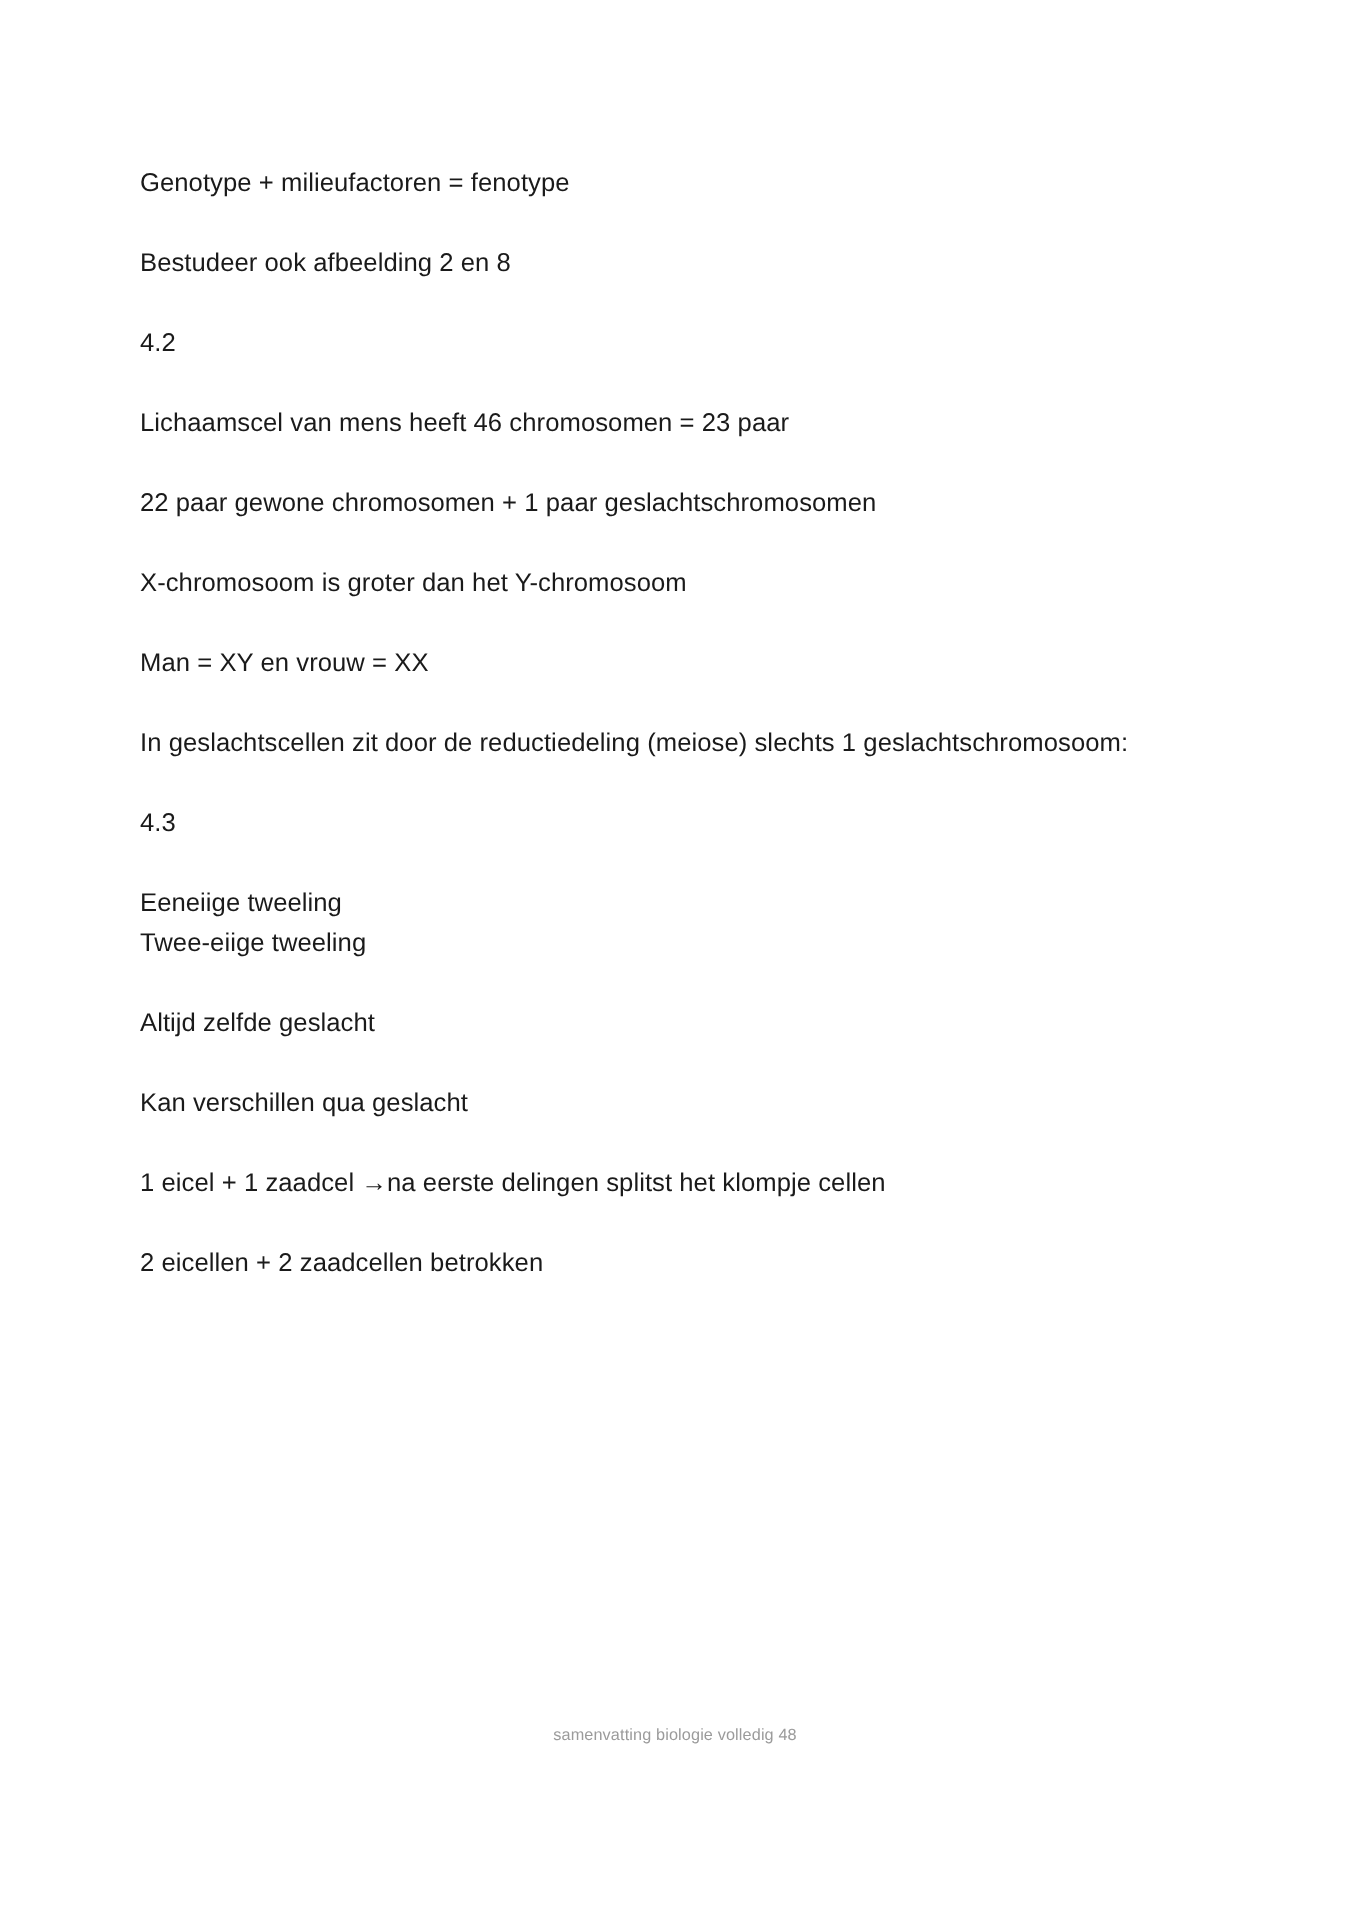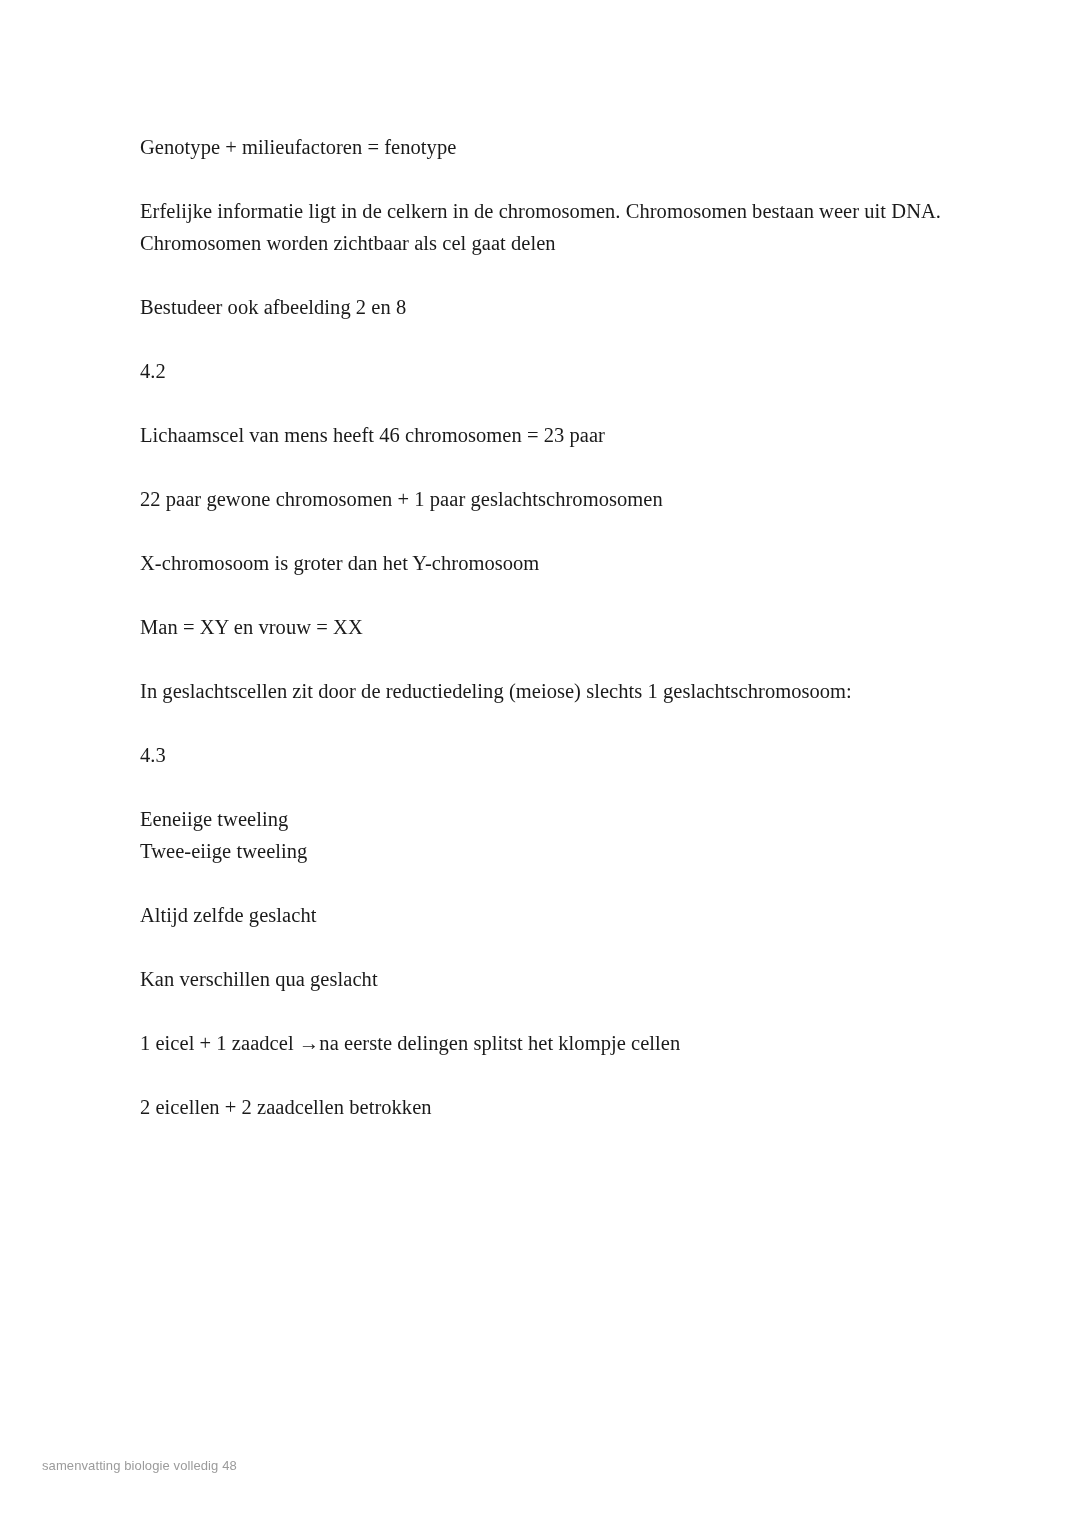--- a/index.html
+++ b/index.html
@@ -27,10 +27,9 @@
   
   #content {
     position: absolute;
-    left: 140px;
+    left: 112px;
     top: 131px;
     width: 818px;
-    font-family: Liberation Serif, serif;
   }
 
   .block {

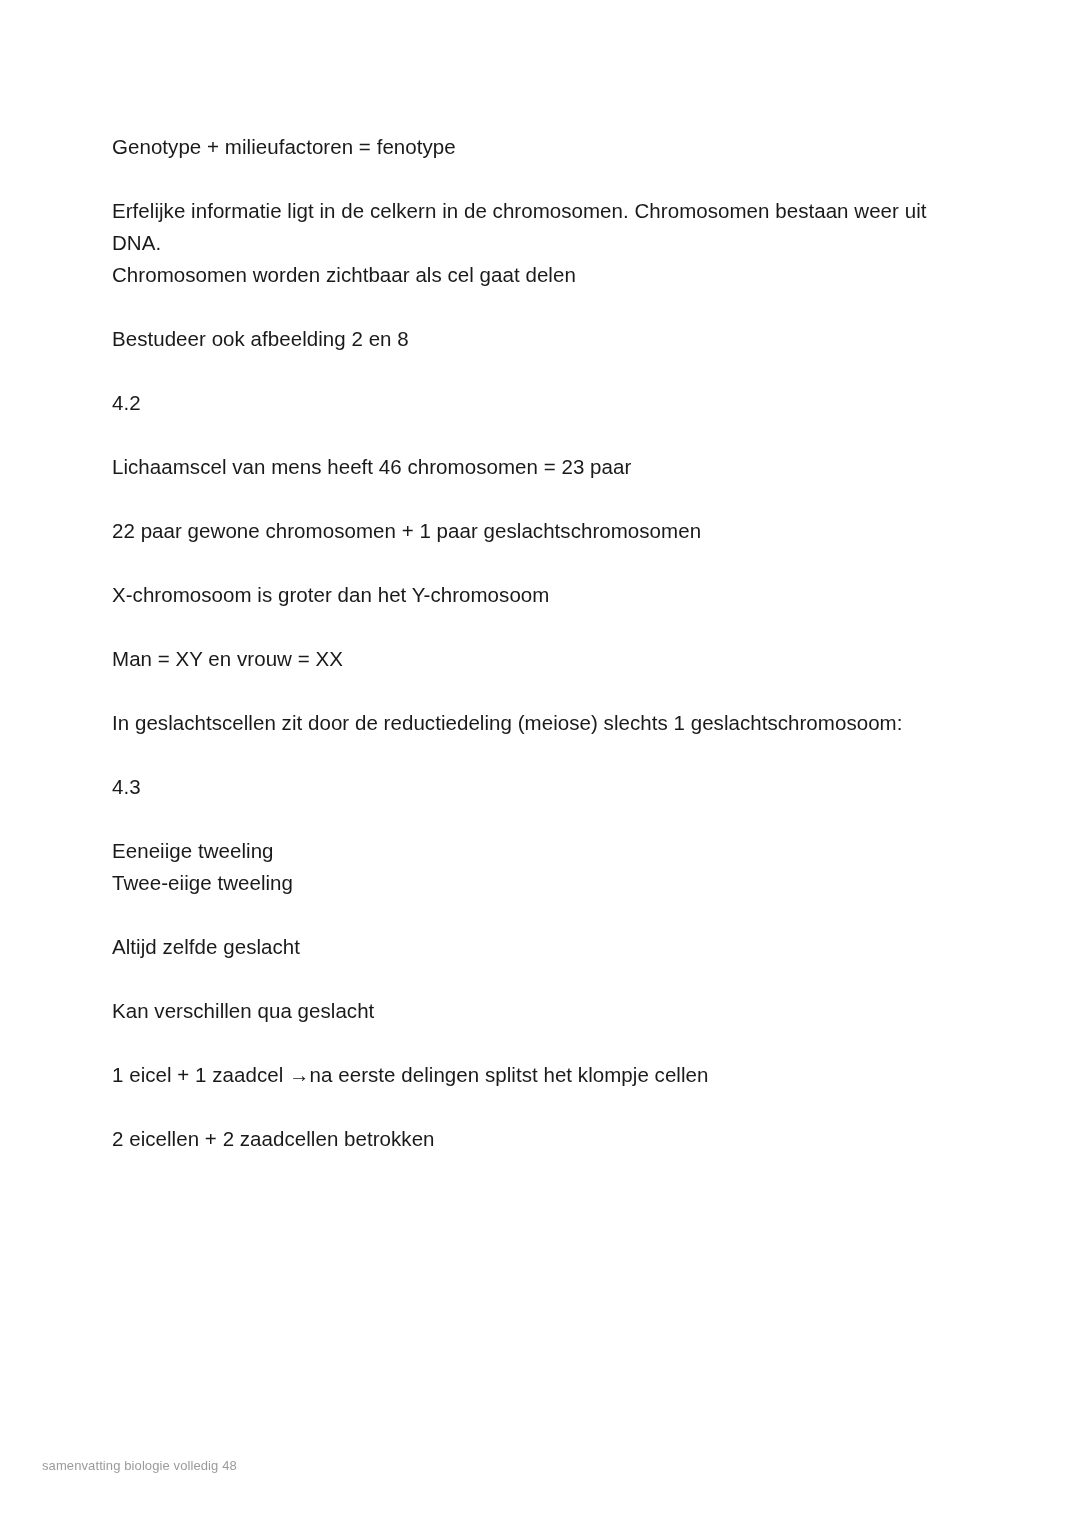--- a/index.html
+++ b/index.html
@@ -76,8 +76,6 @@
 
   <div id="content">
     <p class="block">Genotype + milieufactoren = fenotype</p>
-    <p class="block">Erfelijke informatie ligt in de celkern in de chromosomen. Chromosomen bestaan weer uit DNA.
-Chromosomen worden zichtbaar als cel gaat delen</p>
     <p class="block">Bestudeer ook afbeelding 2 en 8</p>
     <p class="block">4.2</p>
     <p class="block">Lichaamscel van mens heeft 46 chromosomen = 23 paar</p>

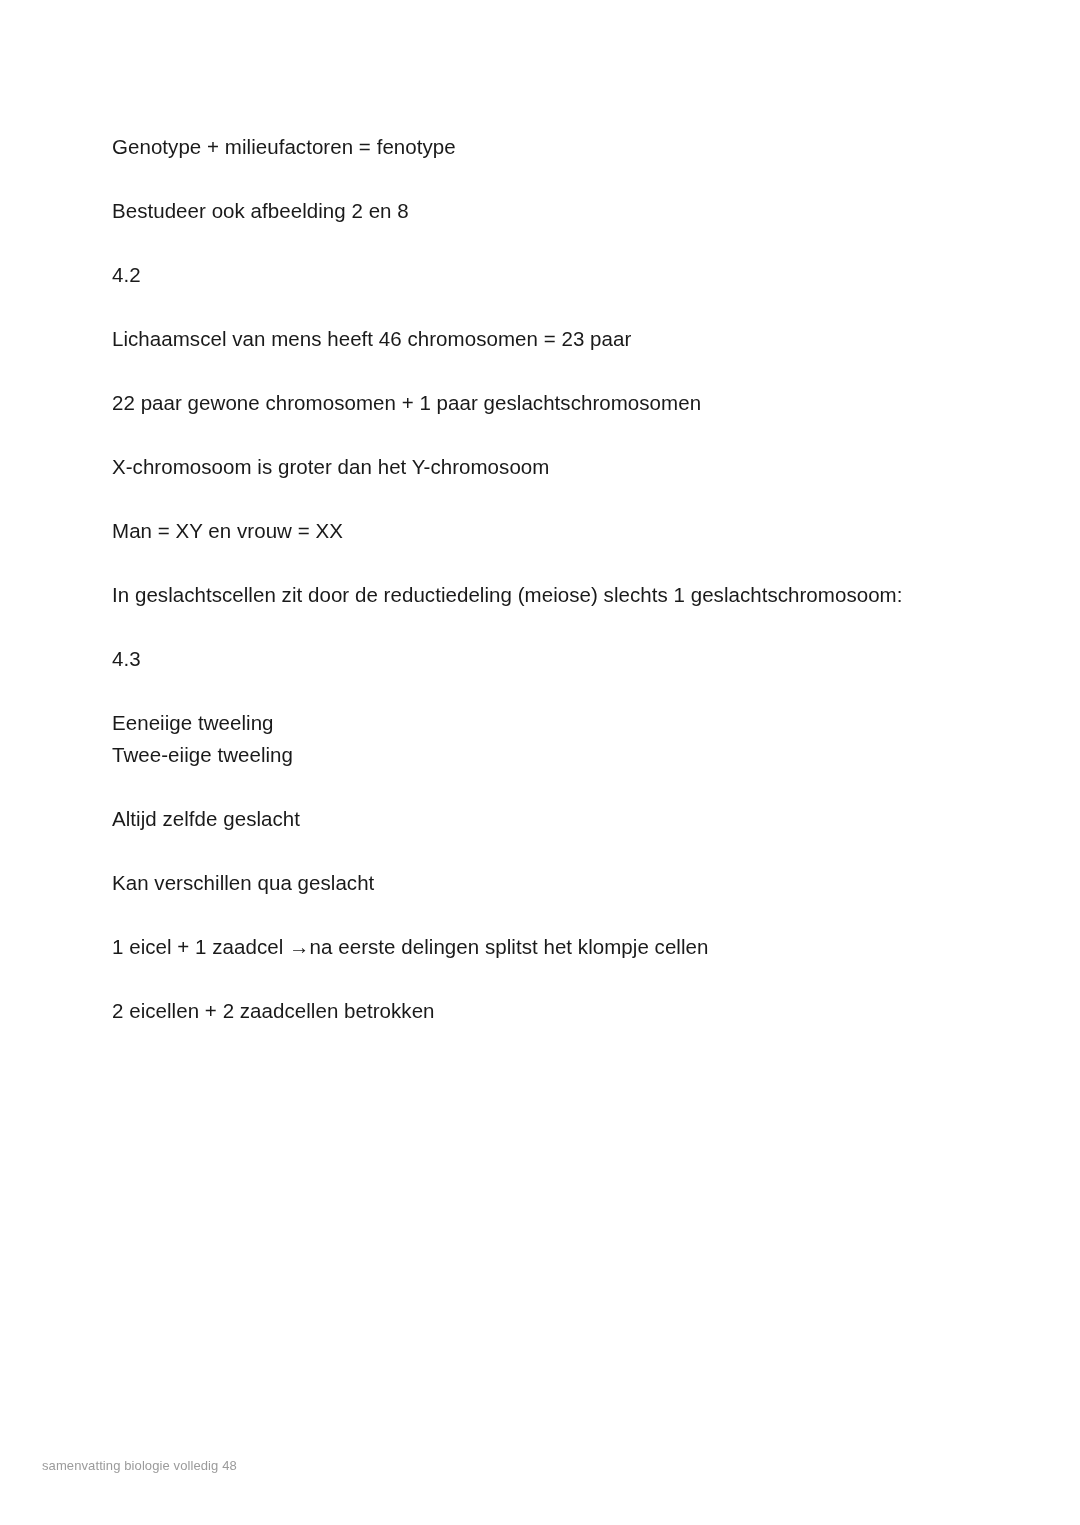--- a/index.html
+++ b/index.html
@@ -49,11 +49,11 @@
     position: absolute;
     left: 42px;
     right: 42px;
-    top: 1456px;
+    top: 1378px;
     height: 20px;
     display: flex;
     align-items: center;
-    justify-content: flex-start;
+    justify-content: center;
   }
   #footer .foot-text {
     font-size: 13px;

